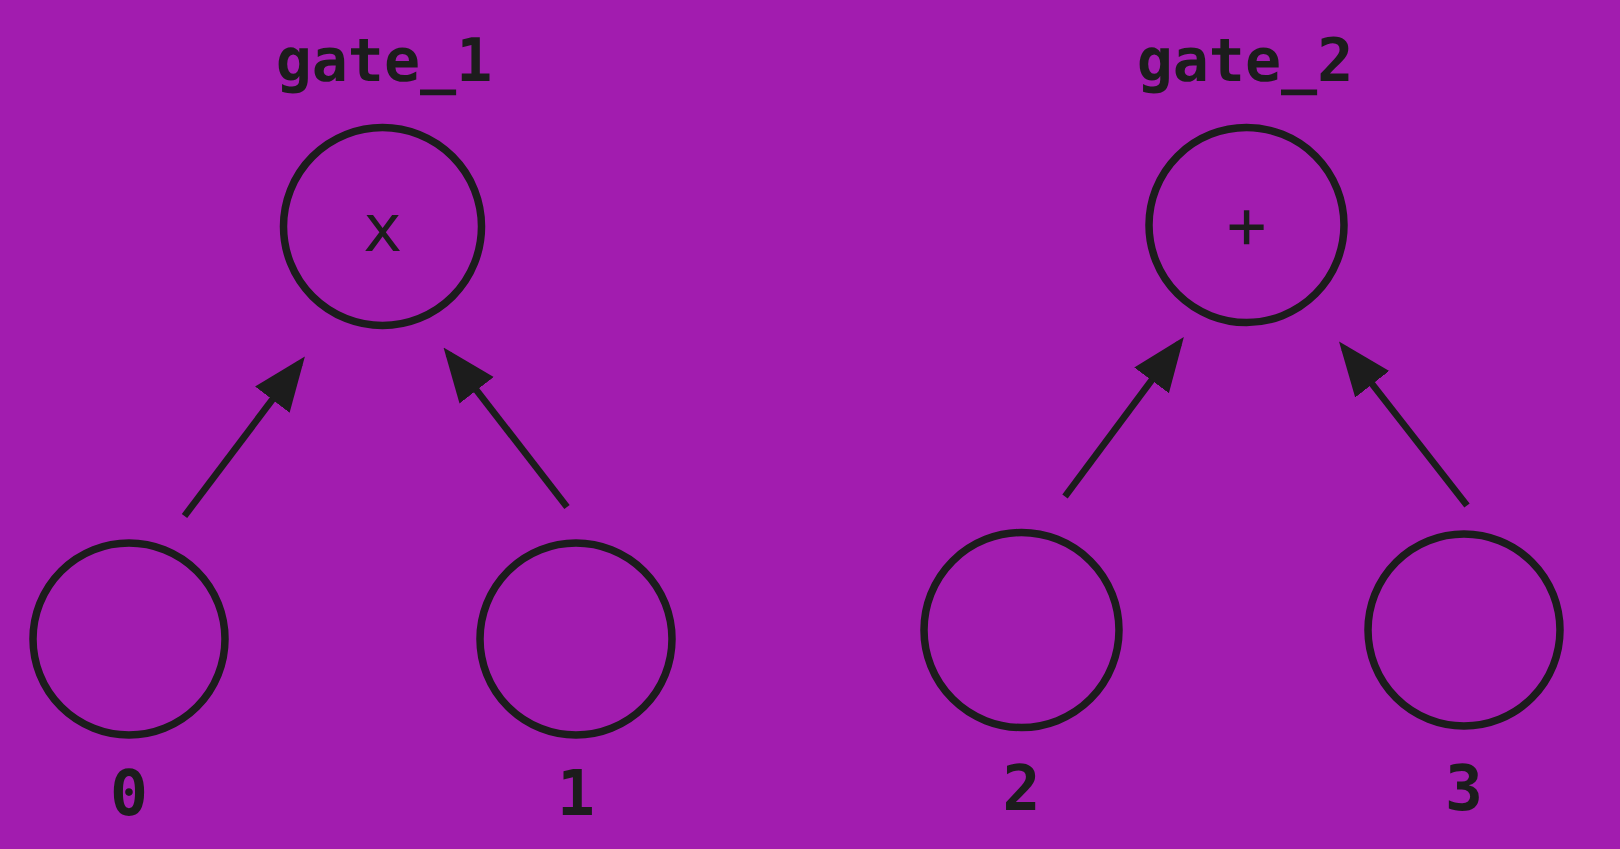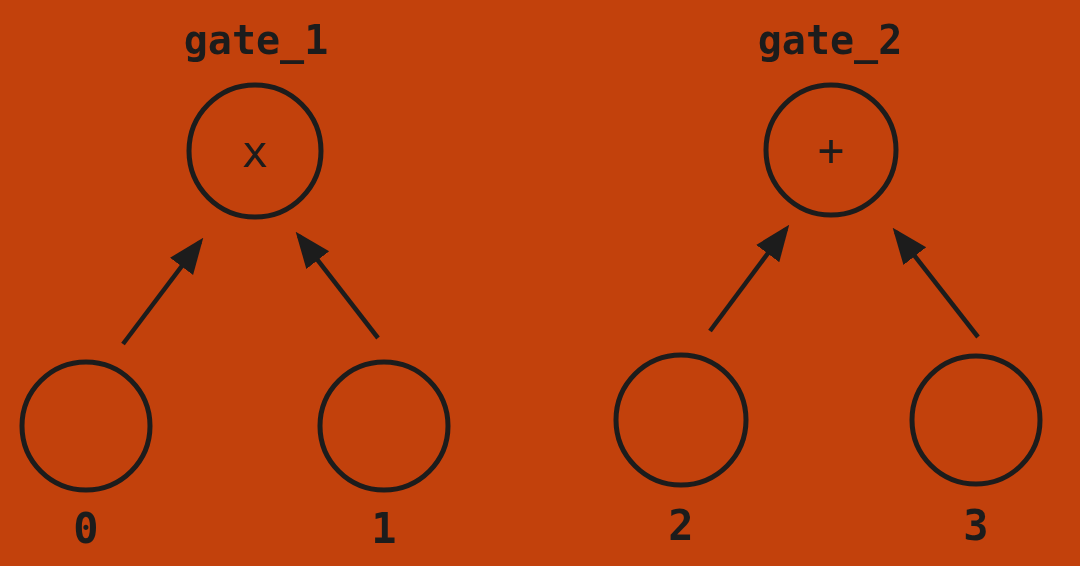--- a/index.html
+++ b/index.html
@@ -15,7 +15,7 @@
     position: relative;
     width: 1080px;
     height: 566px;
-    background: #c2410c;
+    background: #a21caf;
   }
   svg { display: block; }
   text.title {

